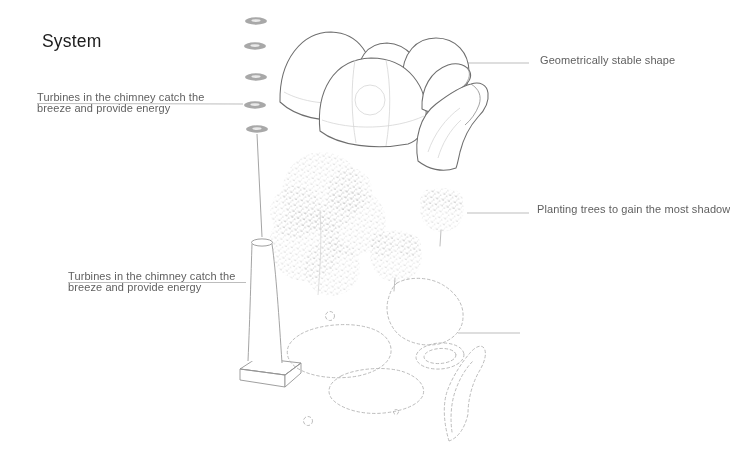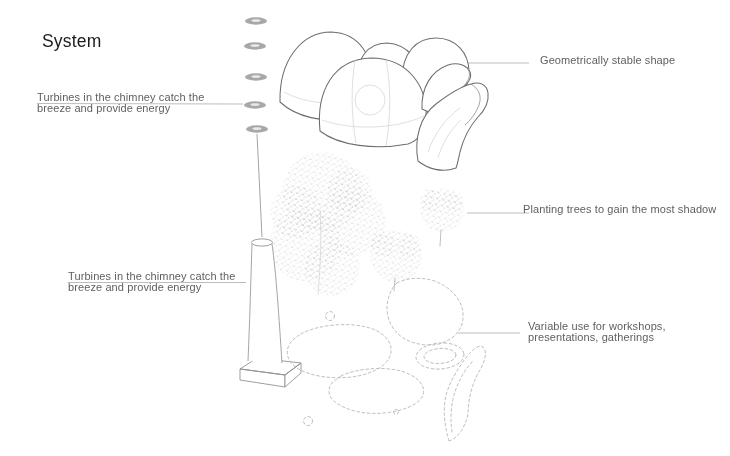--- a/index.html
+++ b/index.html
@@ -23,7 +23,7 @@
   }
   .ann-turbines-top    { left: 37px;  top: 92px;  }
   .ann-geometry        { left: 540px; top: 55px;  }
-  .ann-planting        { left: 523px; top: 204px; }
+  .ann-planting        { left: 537px; top: 204px; }
   .ann-turbines-bottom { left: 68px;  top: 271px; }
   .ann-variable        { left: 528px; top: 321px; }
 

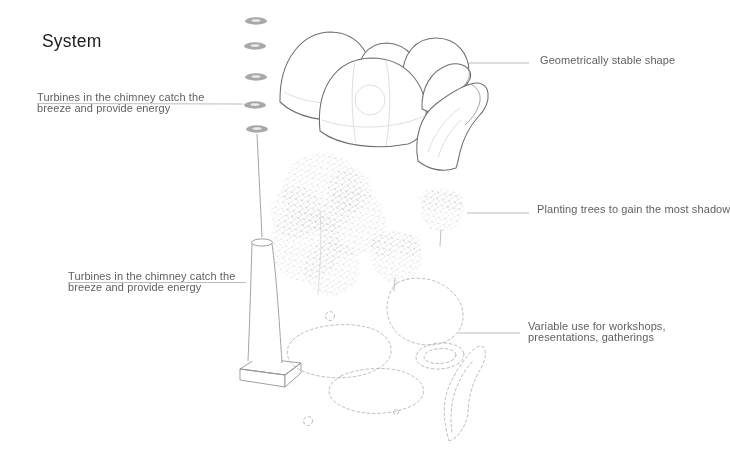--- a/index.html
+++ b/index.html
@@ -186,10 +186,6 @@
     <div>breeze and provide energy</div>
   </div>
 
-  <div class="ann ann-variable">
-    <div>Variable use for workshops,</div>
-    <div>presentations, gatherings</div>
-  </div>
 
 </div>
 

